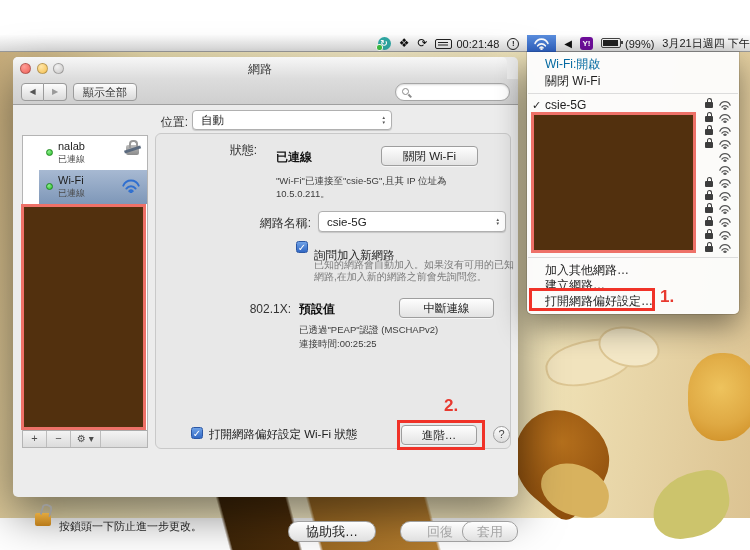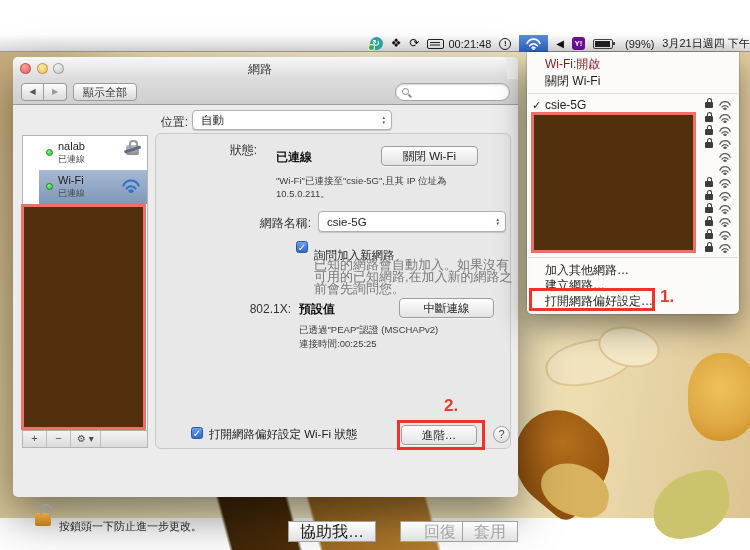--- a/index.html
+++ b/index.html
@@ -210,7 +210,7 @@
     </div>
     <div class="mb-glyph" style="font-size:10px">◀</div>
     <div class="mb-yahoo">Y!</div>
-    <div style="display:flex;align-items:center;gap:12px">
+    <div style="display:flex;gap:4px">
       <div class="mb-batt"></div>
       <span class="mb-txt">(99%)</span>
     </div>

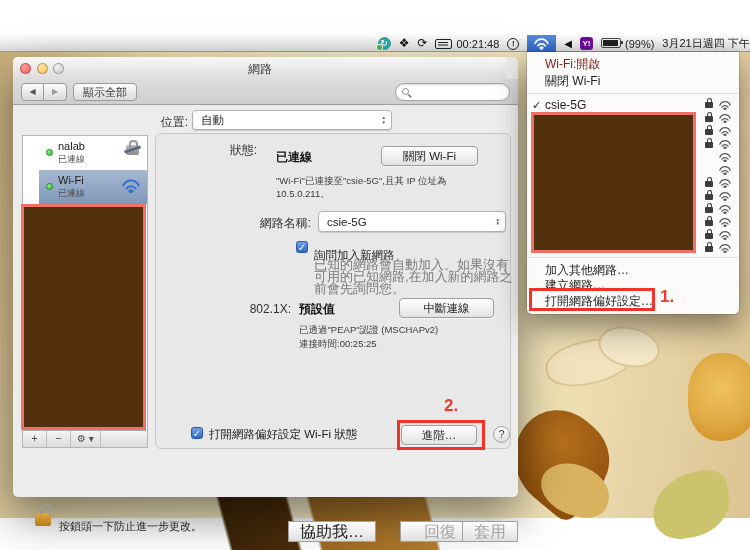--- a/index.html
+++ b/index.html
@@ -159,7 +159,7 @@
     box-shadow:0 12px 30px rgba(0,0,0,.45), 0 0 0 1px rgba(0,0,0,.12); }
   .mi { position:absolute; left:0; right:0; height:16px; padding-left:18px;
     font-size:12px; color:#1e1e1e; line-height:16px; white-space:nowrap; }
-  .mi.dim { color:#7f1d1d; }
+  .mi.dim { color:#0369a1; }
   .msep { position:absolute; left:1px; right:1px; height:1px; background:#dcdcdc; }
   .mcheck { position:absolute; left:5px; width:12px; font-size:11px; color:#1e1e1e; }
   .netrow { position:absolute; left:0; right:0; height:12px; }

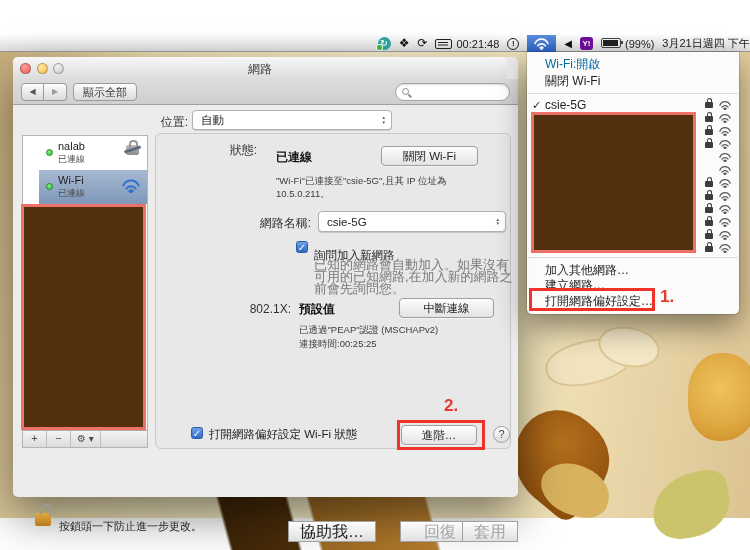--- a/index.html
+++ b/index.html
@@ -105,7 +105,7 @@
     text-align:center; line-height:18px; box-shadow:0 1px 0 rgba(255,255,255,.6); }
   .bold { font-weight:bold; }
   .small { font-size:9.5px; color:#3c3c3c; line-height:13px; }
-  .hint { font-size:13px; color:#7a7a7a; line-height:12px; }
+  .hint { font-size:10px; color:#7a7a7a; line-height:12px; }
   .cb { position:absolute; width:12px; height:12px; border-radius:2.5px;
     background:linear-gradient(#6ea1e6,#3168c4); border:1px solid #2b57a5;
     color:#fff; font-size:10px; line-height:11px; text-align:center; font-weight:bold; }

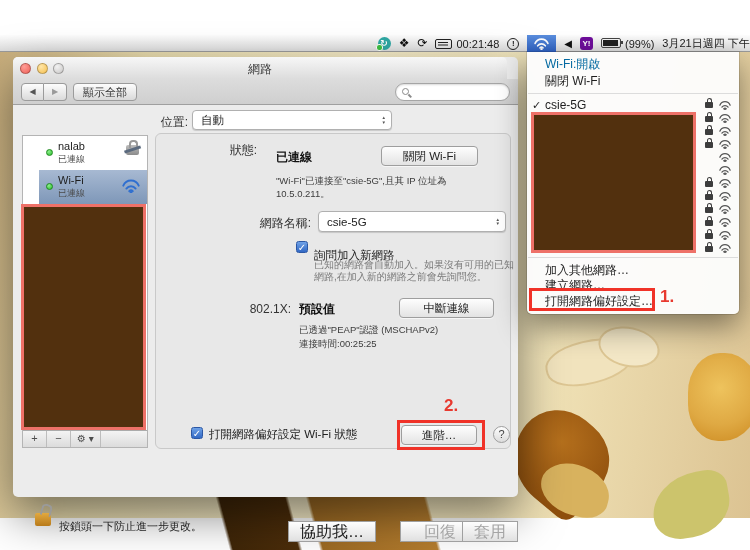--- a/index.html
+++ b/index.html
@@ -143,7 +143,7 @@
 
   
   .winbtn { position:absolute; top:464px; height:21px; background:linear-gradient(#fefefe,#e0e0e0);
-    border:1px solid #a0a0a0; border-radius:0; font-size:16px; color:#222;
+    border:1px solid #a0a0a0; border-radius:10px; font-size:13px; color:#222;
     text-align:center; line-height:19px; }
   .winbtn.disabled { color:#a5a5a5; }
   #lock-icon { position:absolute; left:22px; top:456px; width:16px; height:13px;

